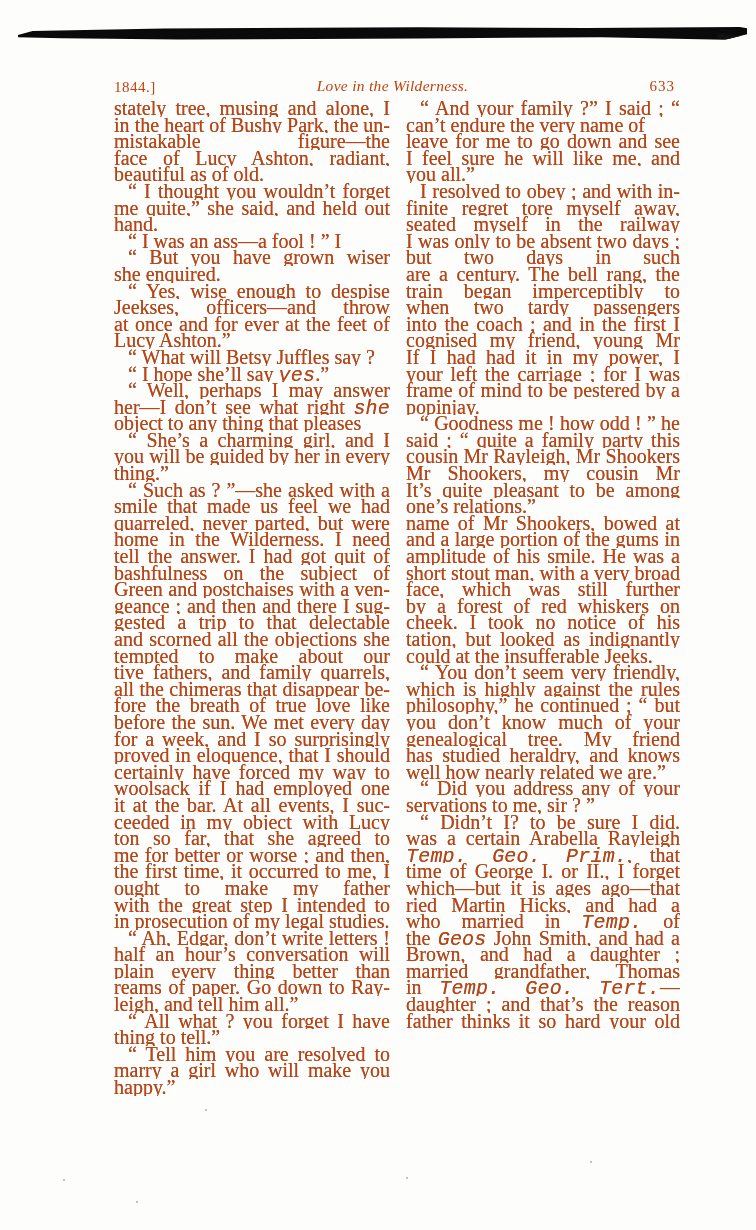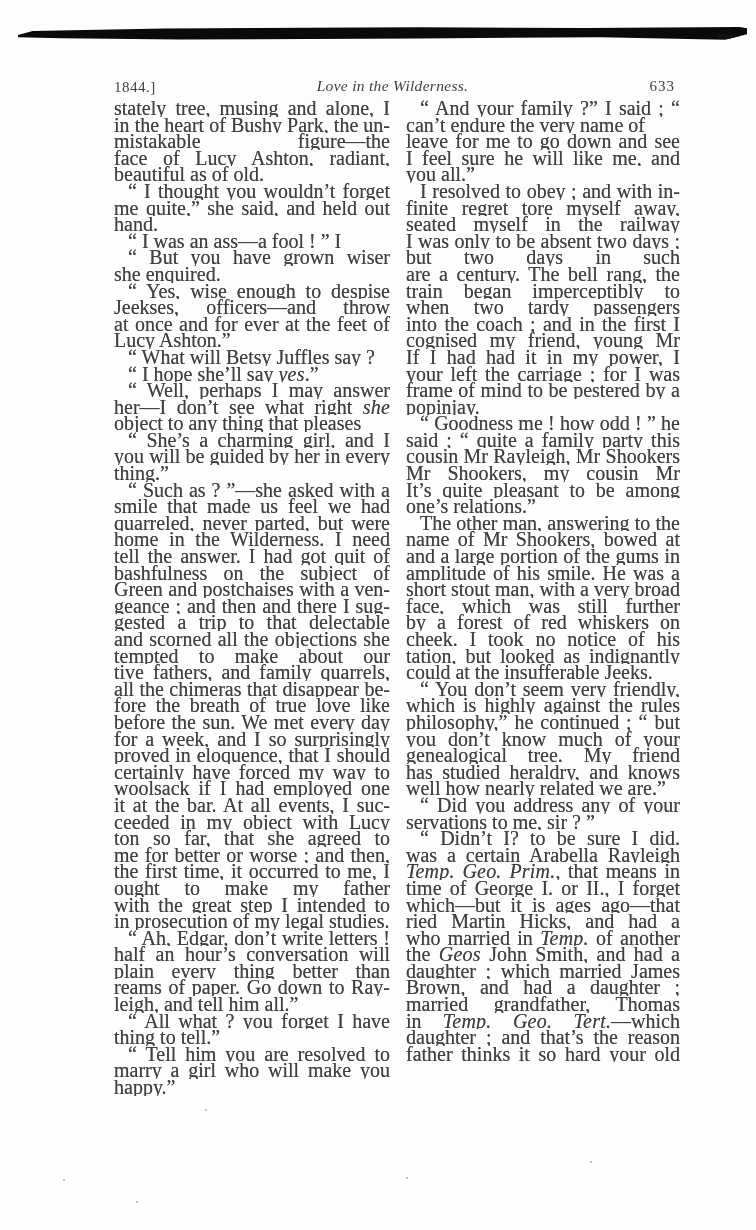--- a/index.html
+++ b/index.html
@@ -5,7 +5,7 @@
   html,body{margin:0;padding:0;}
   body{width:756px;height:1230px;background:#ffffff;overflow:hidden;}
   .page{position:relative;width:756px;height:1230px;background:#fdfdfc;
-        font-family:"Liberation Serif", serif;color:#404040;}
+        font-family:"Liberation Serif", serif;color:#c2410c;}
   
   .scan-band{position:absolute;left:18px;top:27px;width:729px;height:13px;background:#0a0a0a;
              clip-path:polygon(0% 62%,2% 30%,20% 12%,55% 2%,78% 8%,99% 0%,100% 10%,100% 55%,97% 98%,80% 78%,55% 88%,22% 96%,6% 86%,0% 78%);}

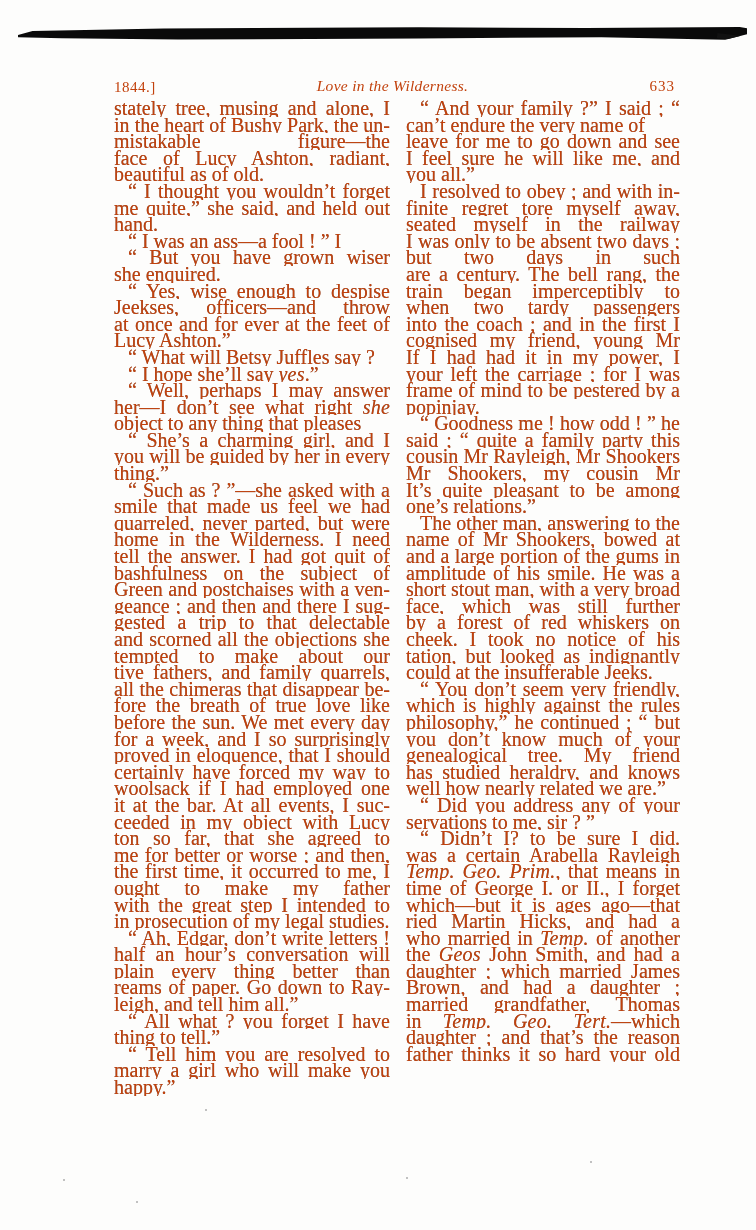--- a/index.html
+++ b/index.html
@@ -28,7 +28,7 @@
         text-shadow:0 0 .4px rgba(20,20,20,.55);}
   .line.ps{text-indent:14px;}
   .line.pe{text-align:left;text-align-last:left;}
-  .line i{letter-spacing:.2px;}
+  .line i{letter-spacing:.2px;font-family:Liberation Mono, monospace;}
   
   .speck{position:absolute;background:#9a9a9a;width:2px;height:2px;border-radius:50%;opacity:.8;}
 </style>

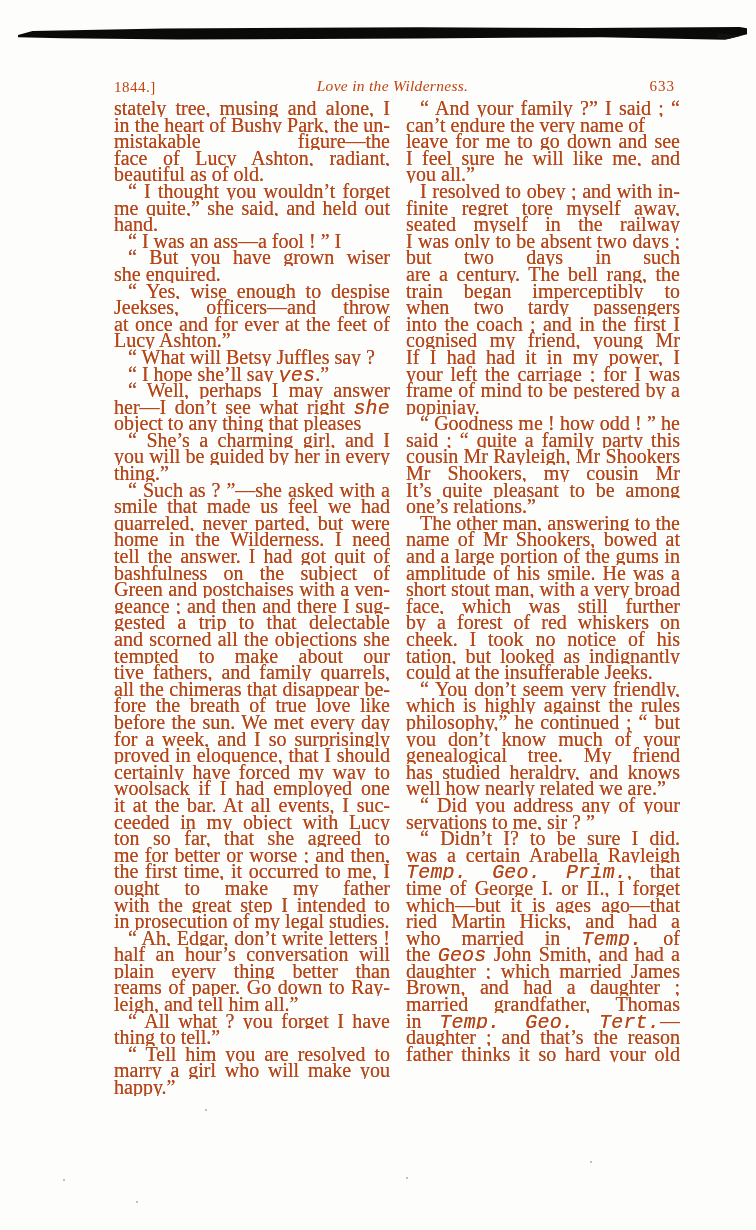--- a/index.html
+++ b/index.html
@@ -132,7 +132,6 @@
       <div class="line">Mr Shookers, my cousin Mr Rayleigh.</div>
       <div class="line">It’s quite pleasant to be among</div>
       <div class="line pe">one’s relations.”</div>
-      <div class="line ps">The other man, answering to the</div>
       <div class="line">name of Mr Shookers, bowed at this</div>
       <div class="line">and a large portion of the gums in the</div>
       <div class="line">amplitude of his smile. He was a</div>

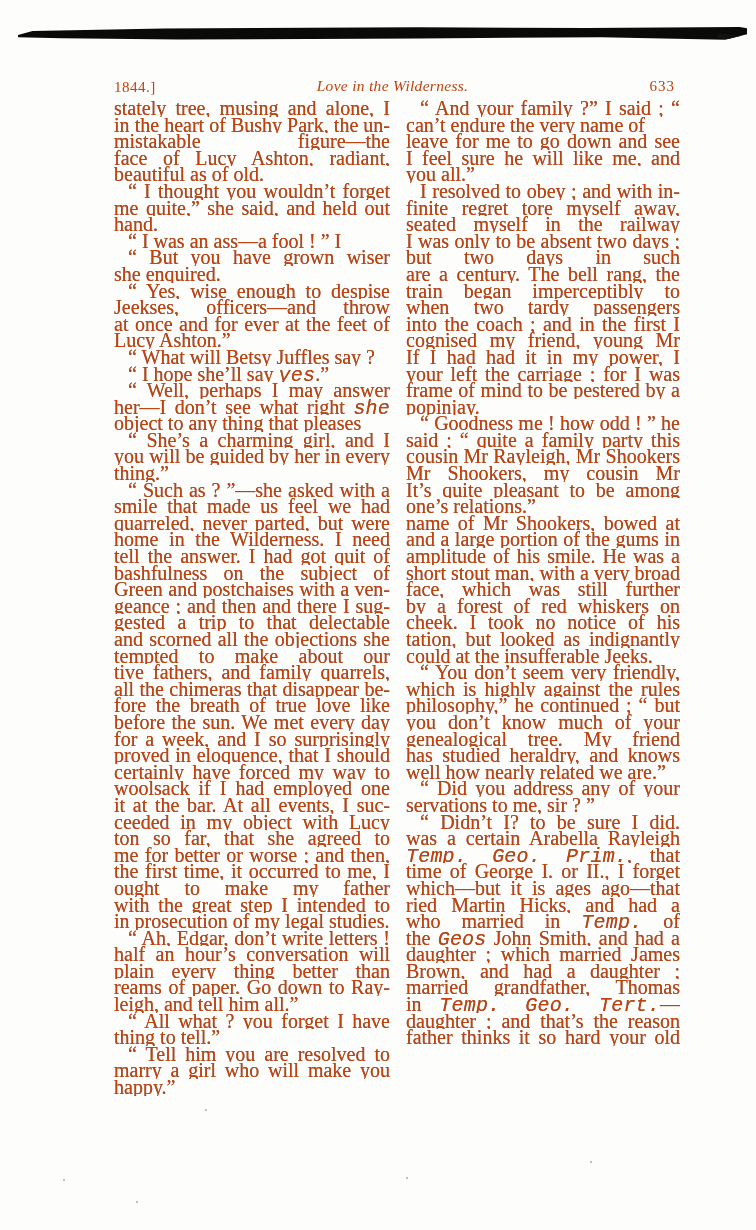--- a/index.html
+++ b/index.html
@@ -158,7 +158,6 @@
       <div class="line">ried Martin Hicks, and had a daughter ;</div>
       <div class="line">who married in <i>Temp.</i> of another of</div>
       <div class="line">the <i>Geos</i> John Smith, and had a</div>
-      <div class="line">daughter ; which married James</div>
       <div class="line">Brown, and had a daughter ; which</div>
       <div class="line">married grandfather, Thomas Jeeks,</div>
       <div class="line">in <i>Temp. Geo. Tert.</i>—which makes us</div>

